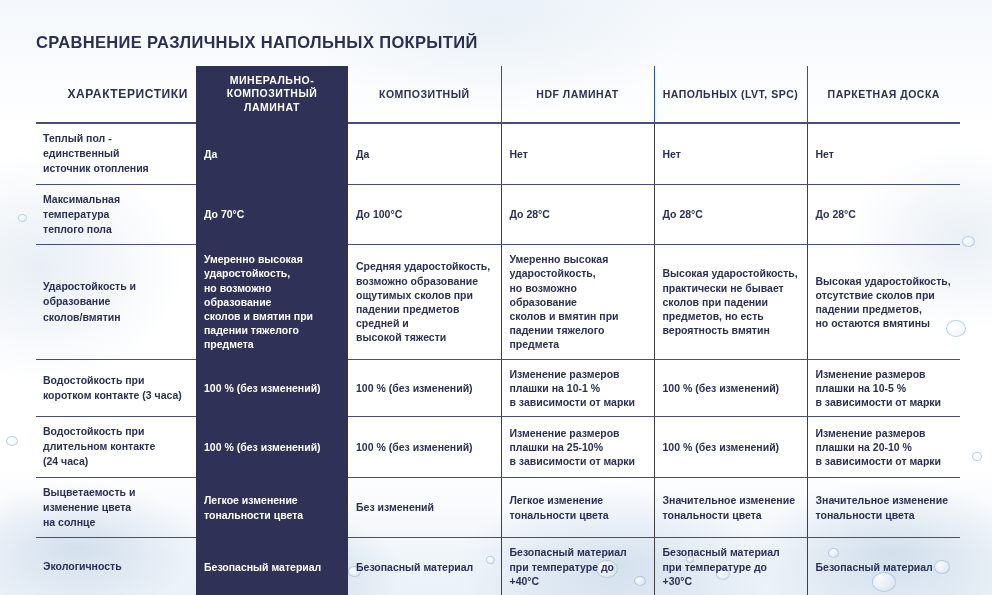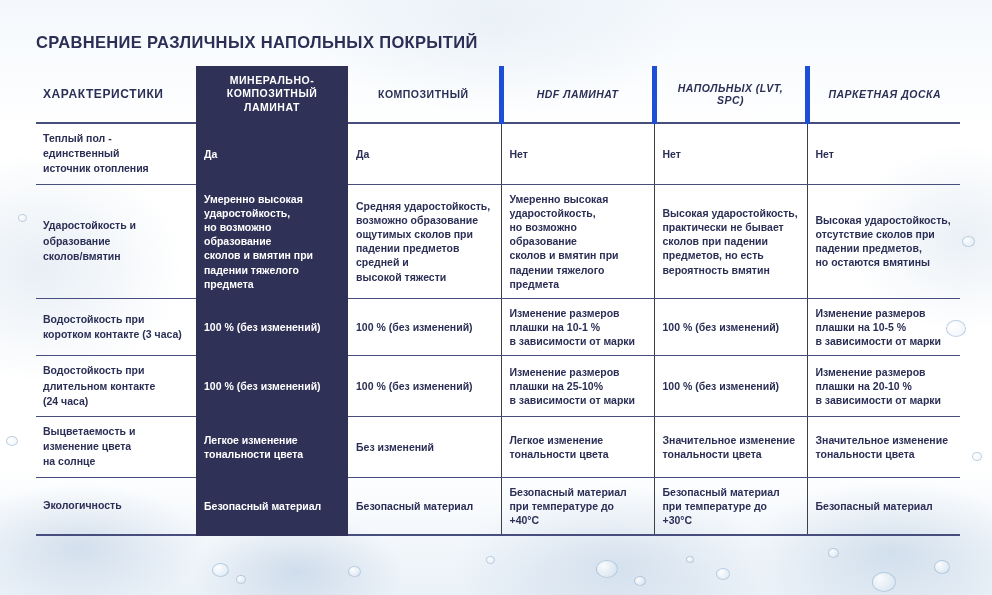--- a/index.html
+++ b/index.html
@@ -84,7 +84,7 @@
     border-bottom: 2px solid #474d7c;
   }
   thead th.char-head {
-    text-align: left;
+    text-align: right;
     padding-left: 7px;
     font-size: 12px;
     letter-spacing: 0.6px;

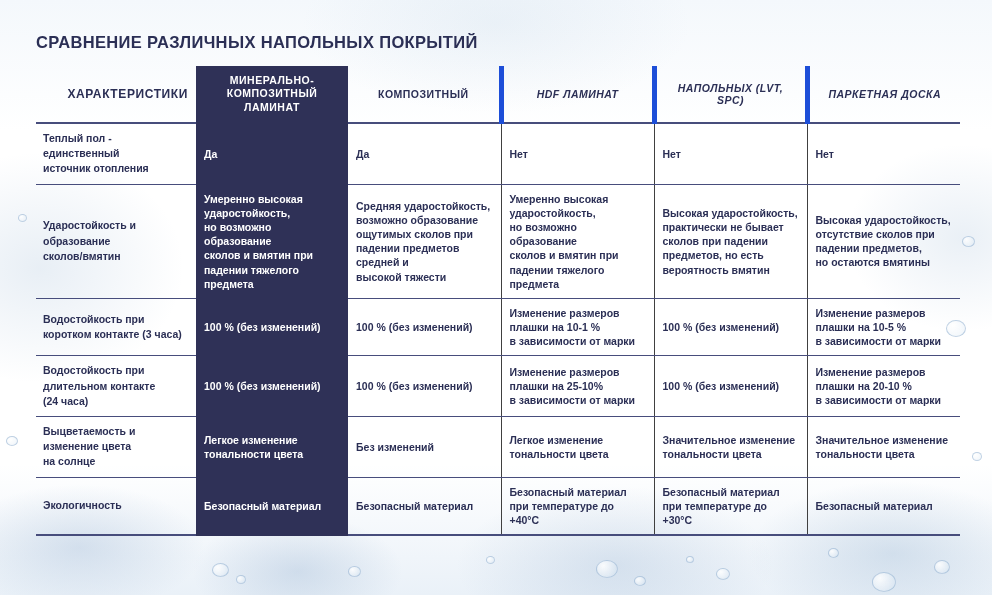--- a/index.html
+++ b/index.html
@@ -89,7 +89,7 @@
     font-size: 12px;
     letter-spacing: 0.6px;
   }
-  thead th.sep { border-left: 5px solid #1d4ed8; font-style: italic; }
+  thead th.sep { border-left: 1px solid #1d4ed8; }
 
   
   .hl {

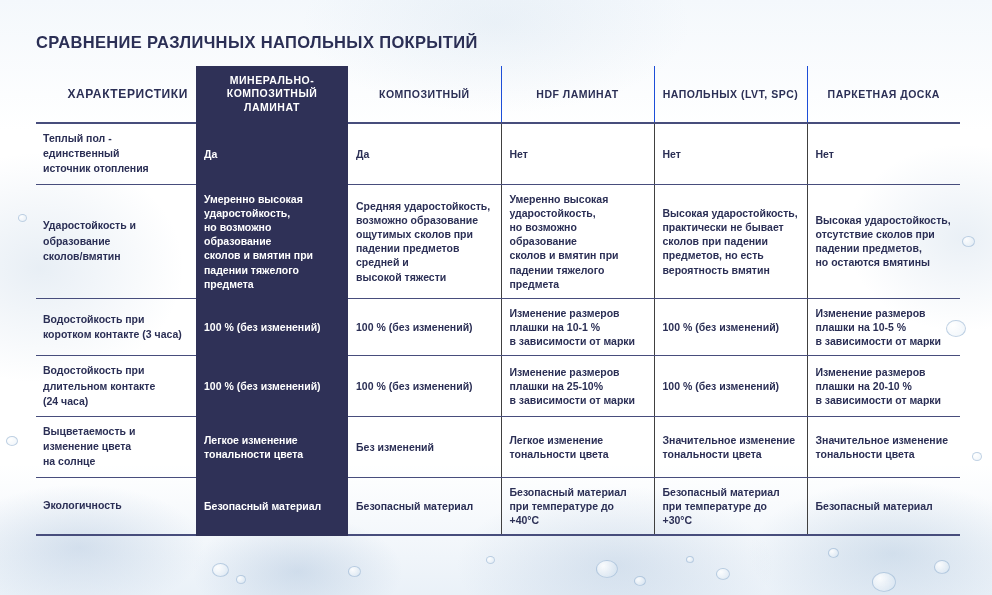--- a/index.html
+++ b/index.html
@@ -197,6 +197,16 @@
         <td class="sep nowrapish">Нет</td>
       </tr>
 
+      <tr class="r-std">
+        <td class="char nowrapish">Максимальная
+температура
+теплого пола</td>
+        <td class="hl nowrapish">До 70°С</td>
+        <td class="nowrapish">До 100°С</td>
+        <td class="sep nowrapish">До 28°С</td>
+        <td class="sep nowrapish">До 28°С</td>
+        <td class="sep nowrapish">До 28°С</td>
+      </tr>
 
 
       <tr class="r-tall">

